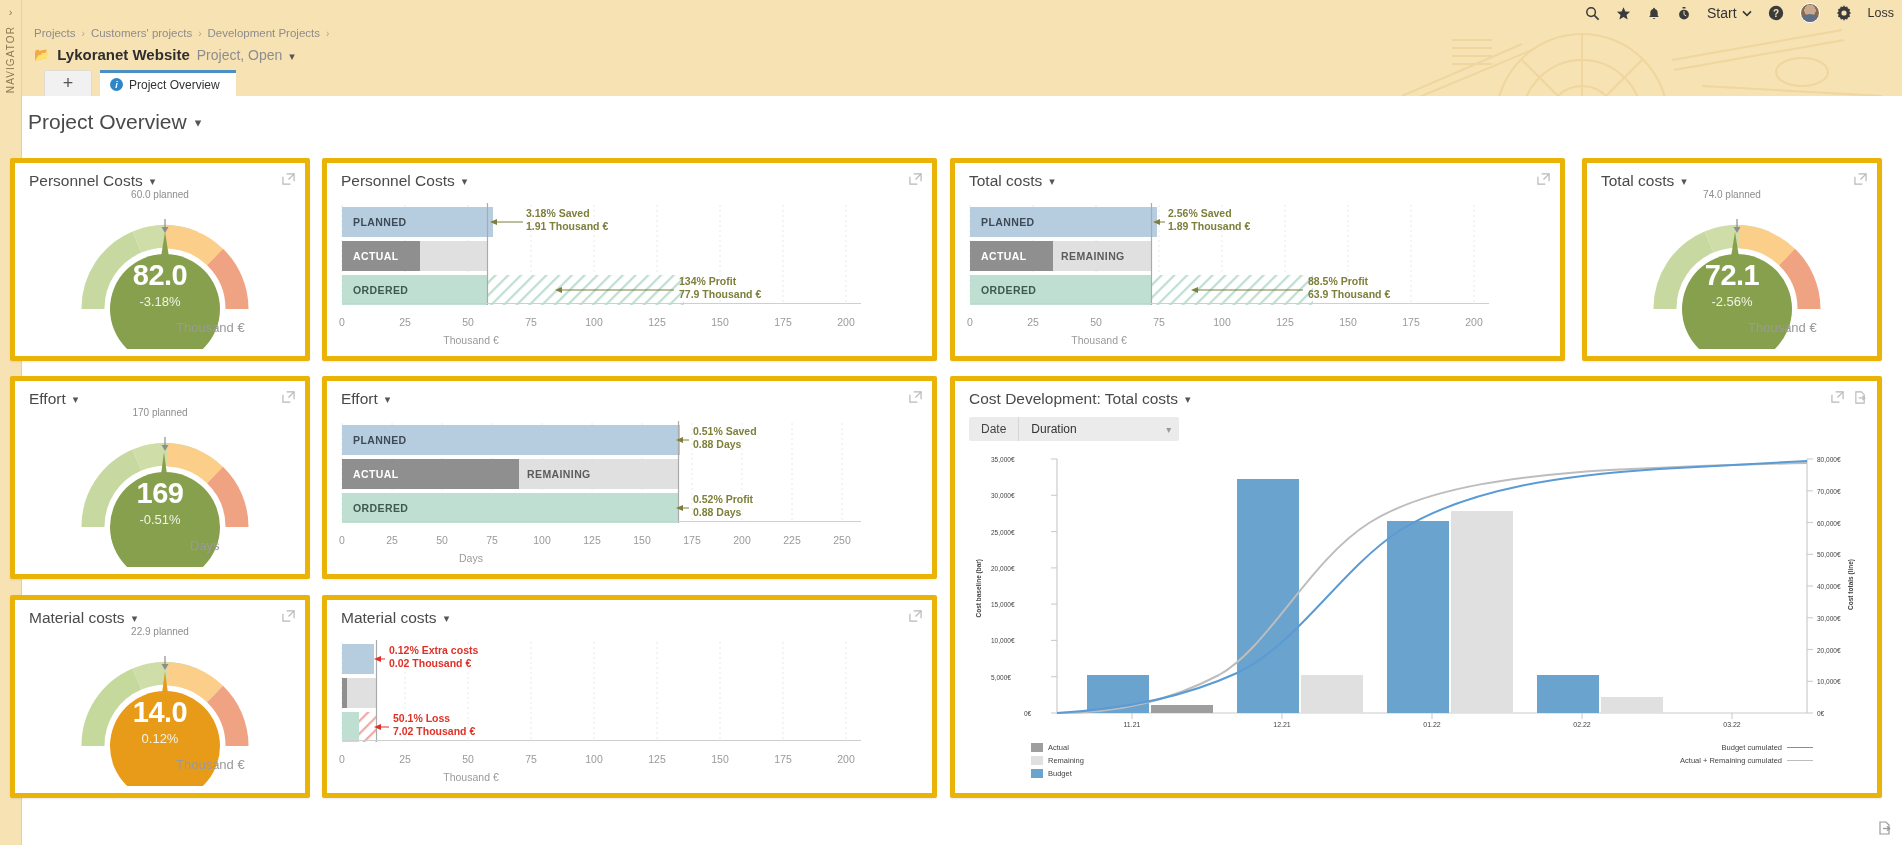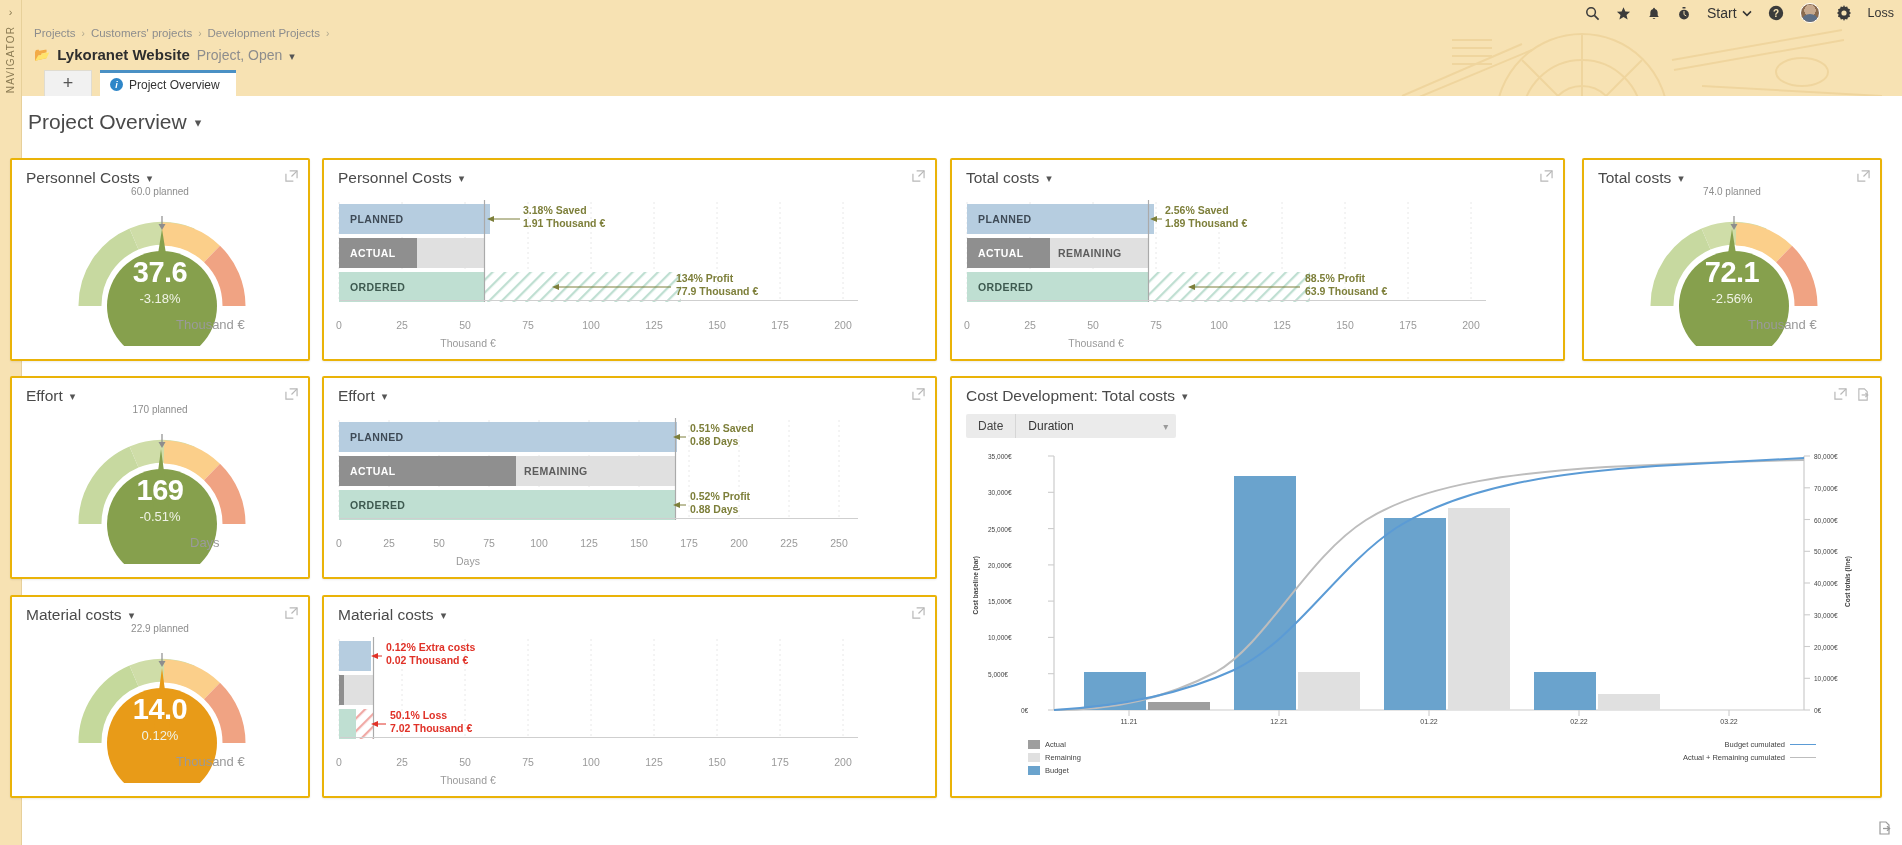--- a/index.html
+++ b/index.html
@@ -105,7 +105,7 @@
   
   .card {
     position: absolute; background: #fff;
-    border: 2px solid #eab308; border-radius: 2px;
+    border: 5px solid #eab308; border-radius: 2px;
     box-shadow: 0 1px 2px rgba(0,0,0,.08);
   }
   .card-title {

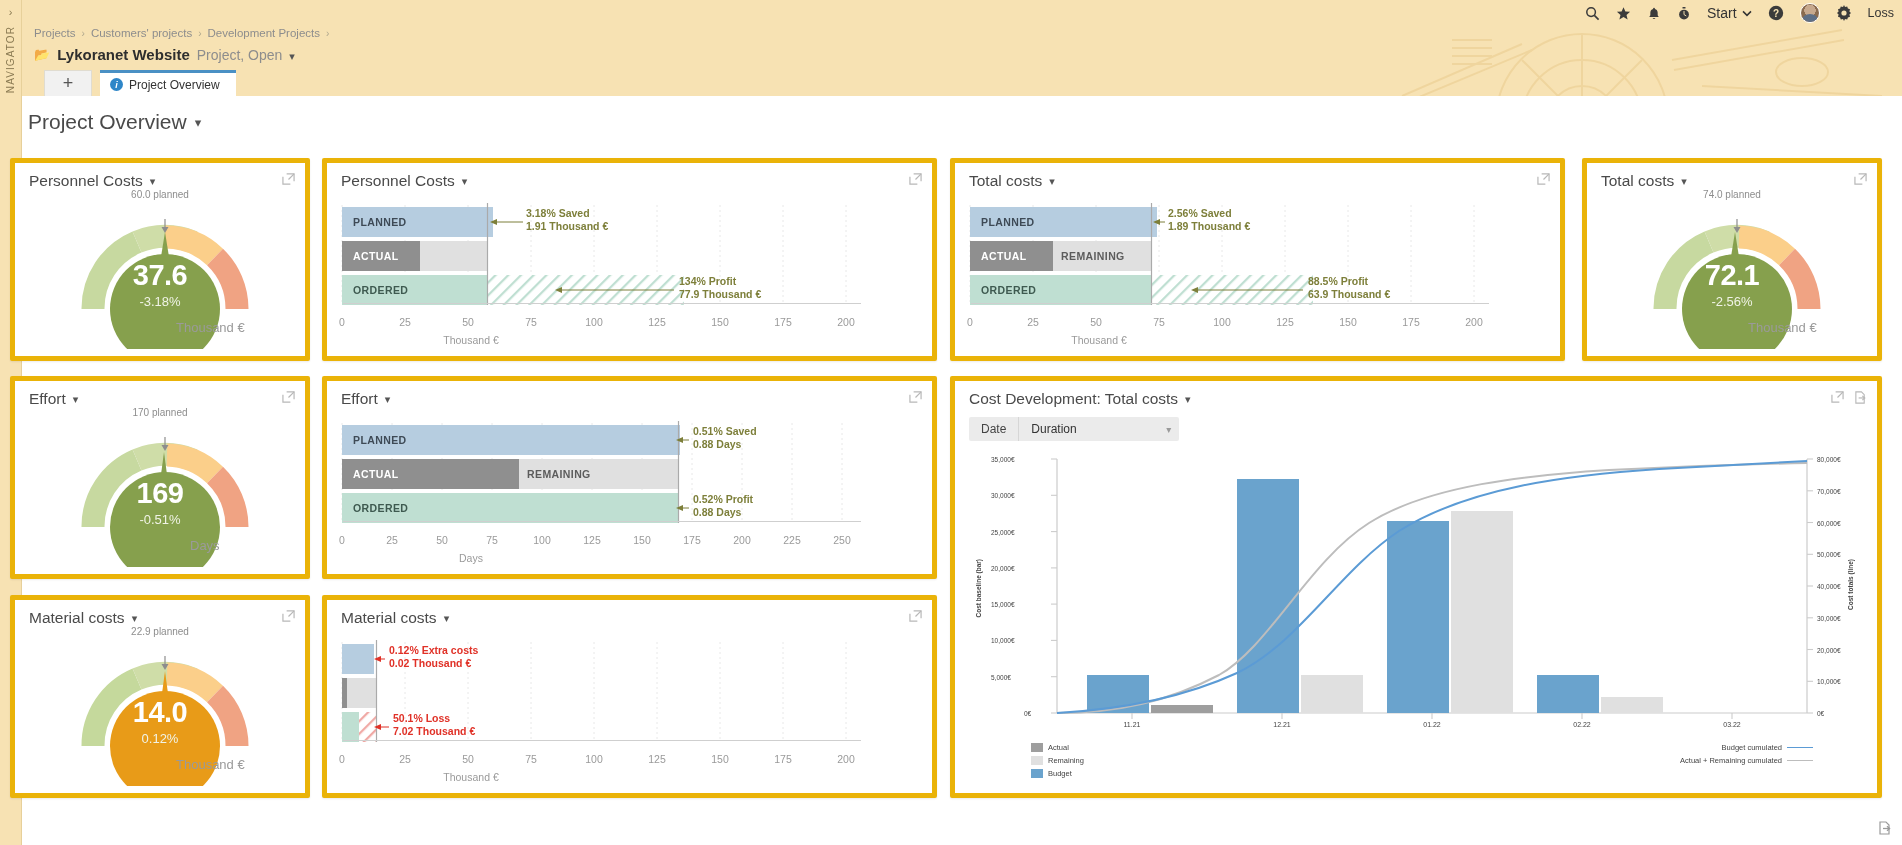--- a/index.html
+++ b/index.html
@@ -307,7 +307,7 @@
         <line x1="150" y1="20" x2="150" y2="31" stroke="#8d8d8d" stroke-width="1.2"></line>
         <polygon points="150,34 146.5,28 153.5,28" fill="#8d8d8d"></polygon>
       </svg>
-      <div class="gauge-val">37.6</div>
+      <div class="gauge-val">82.0</div>
       <div class="gauge-pct">-3.18%</div>
       <div class="gauge-unit">Thousand €</div>
     </div>

